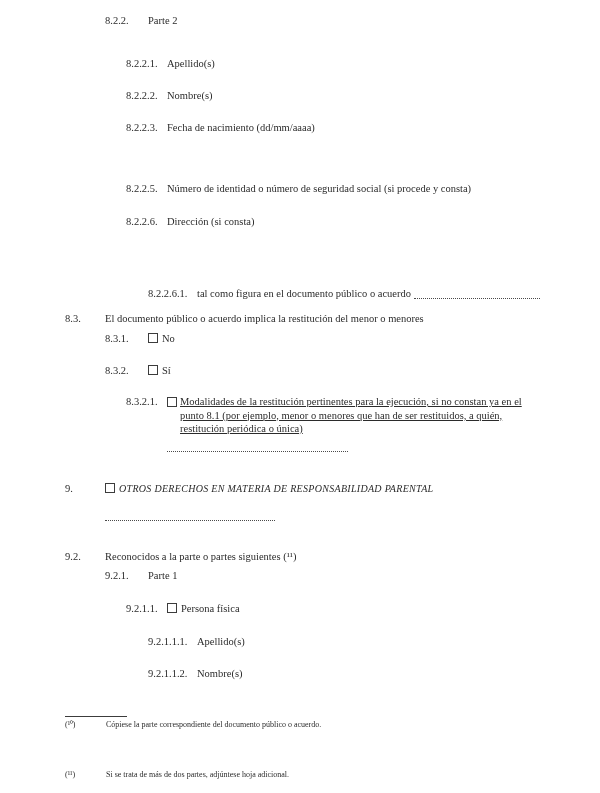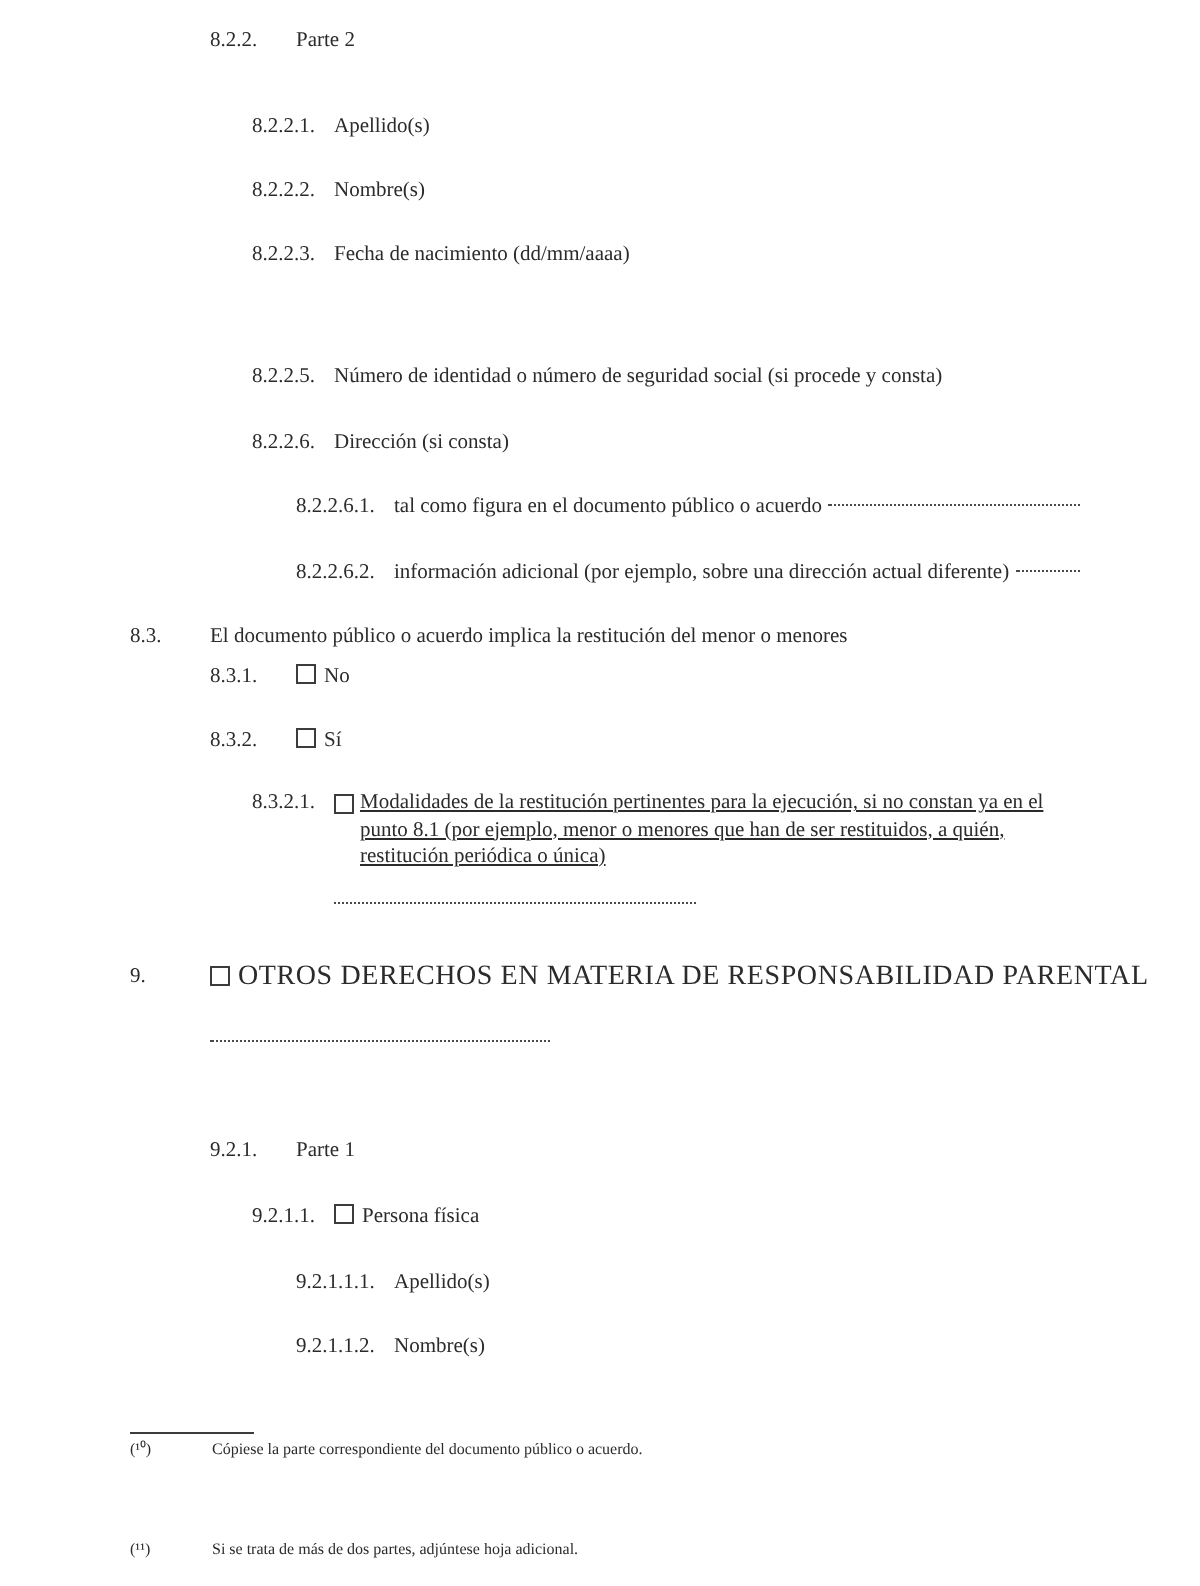--- a/index.html
+++ b/index.html
@@ -23,7 +23,7 @@
     border:1px solid #3c3c3c; background:#fff;
     margin-right:4px; vertical-align:-1px;
   }
-  .flexrow { display:flex; align-items:center; }
+  .flexrow { display:flex; align-items:flex-end;margin-top:40px; }
   .flexrow .num, .flexrow .txt { flex:0 0 auto; }
   .leader {
     flex:1 1 auto;

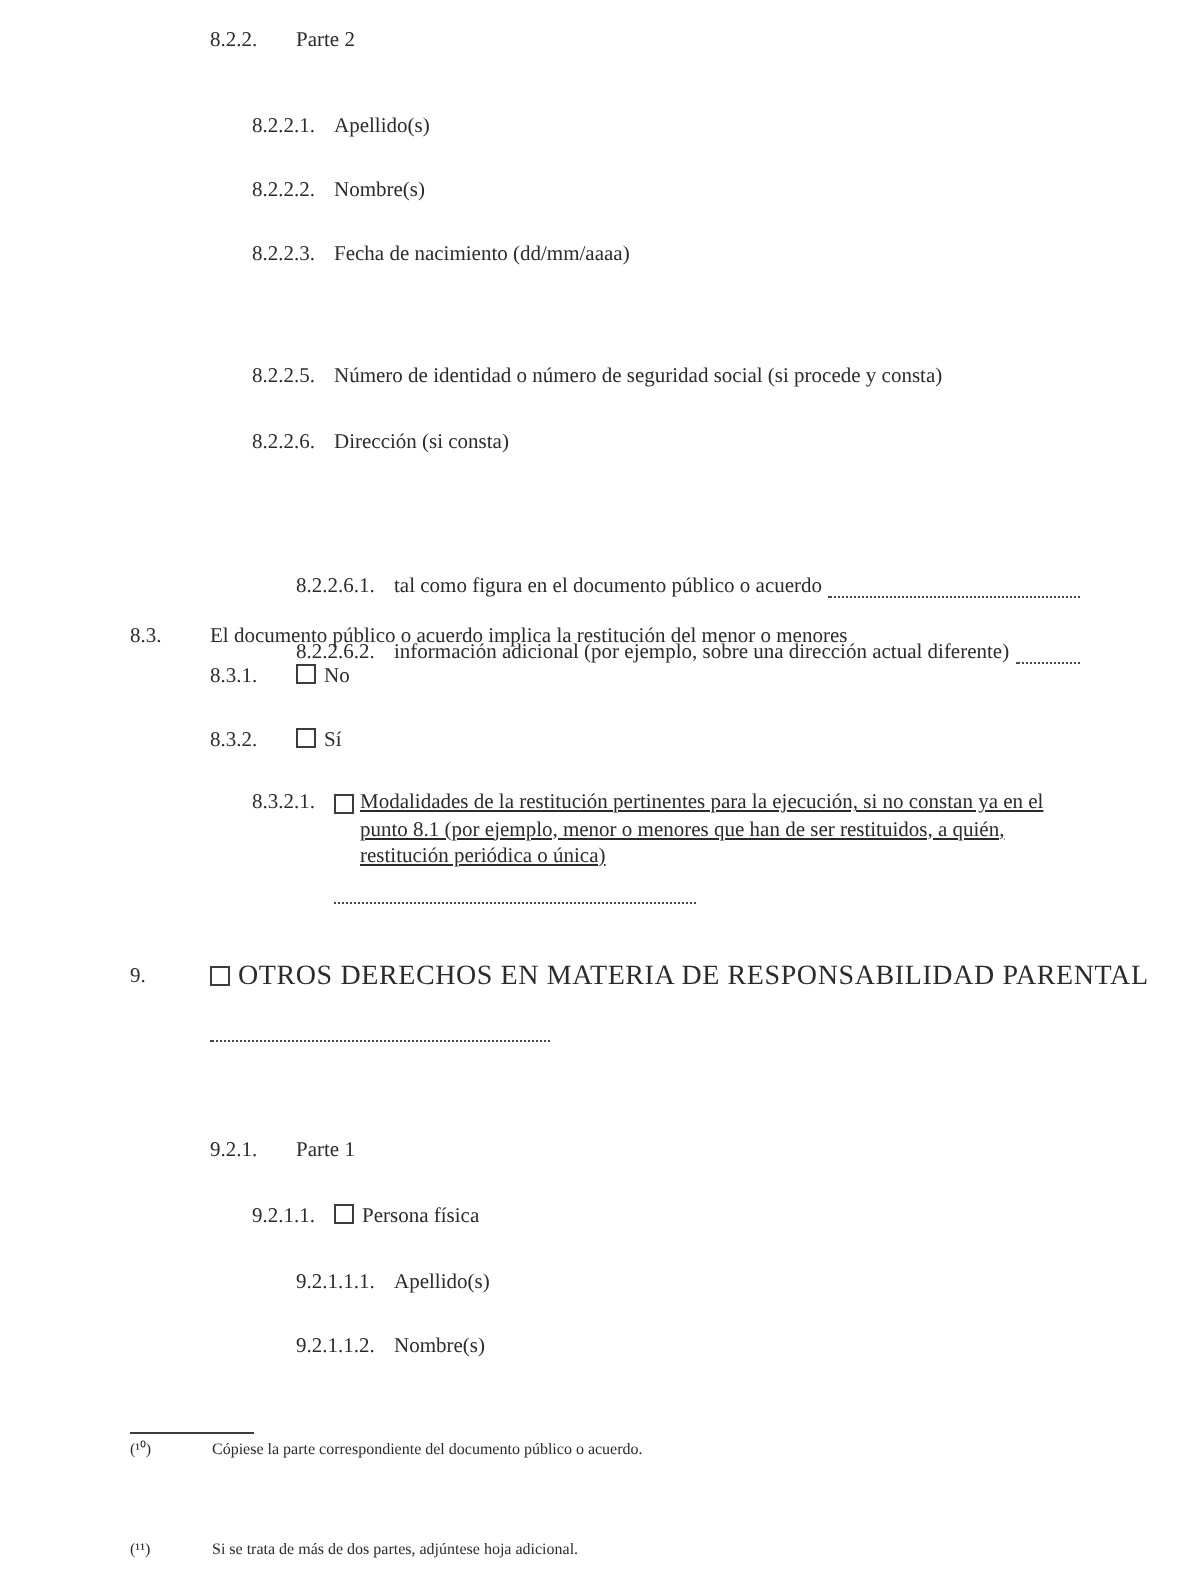--- a/index.html
+++ b/index.html
@@ -79,11 +79,6 @@
       <span class="leader"></span>
   </div>
 
-  <div class="row l4 flexrow" style="top:280px; width:392px">
-    <span class="num">8.2.2.6.2.</span>
-      <span class="txt">información adicional (por ejemplo, sobre una dirección actual diferente)</span>
-      <span class="leader"></span>
-  </div>
 
   <div class="row l1" style="top:312px">
     <span class="num">8.3.</span><span class="txt">El documento público o acuerdo implica la restitución del menor o menores</span>

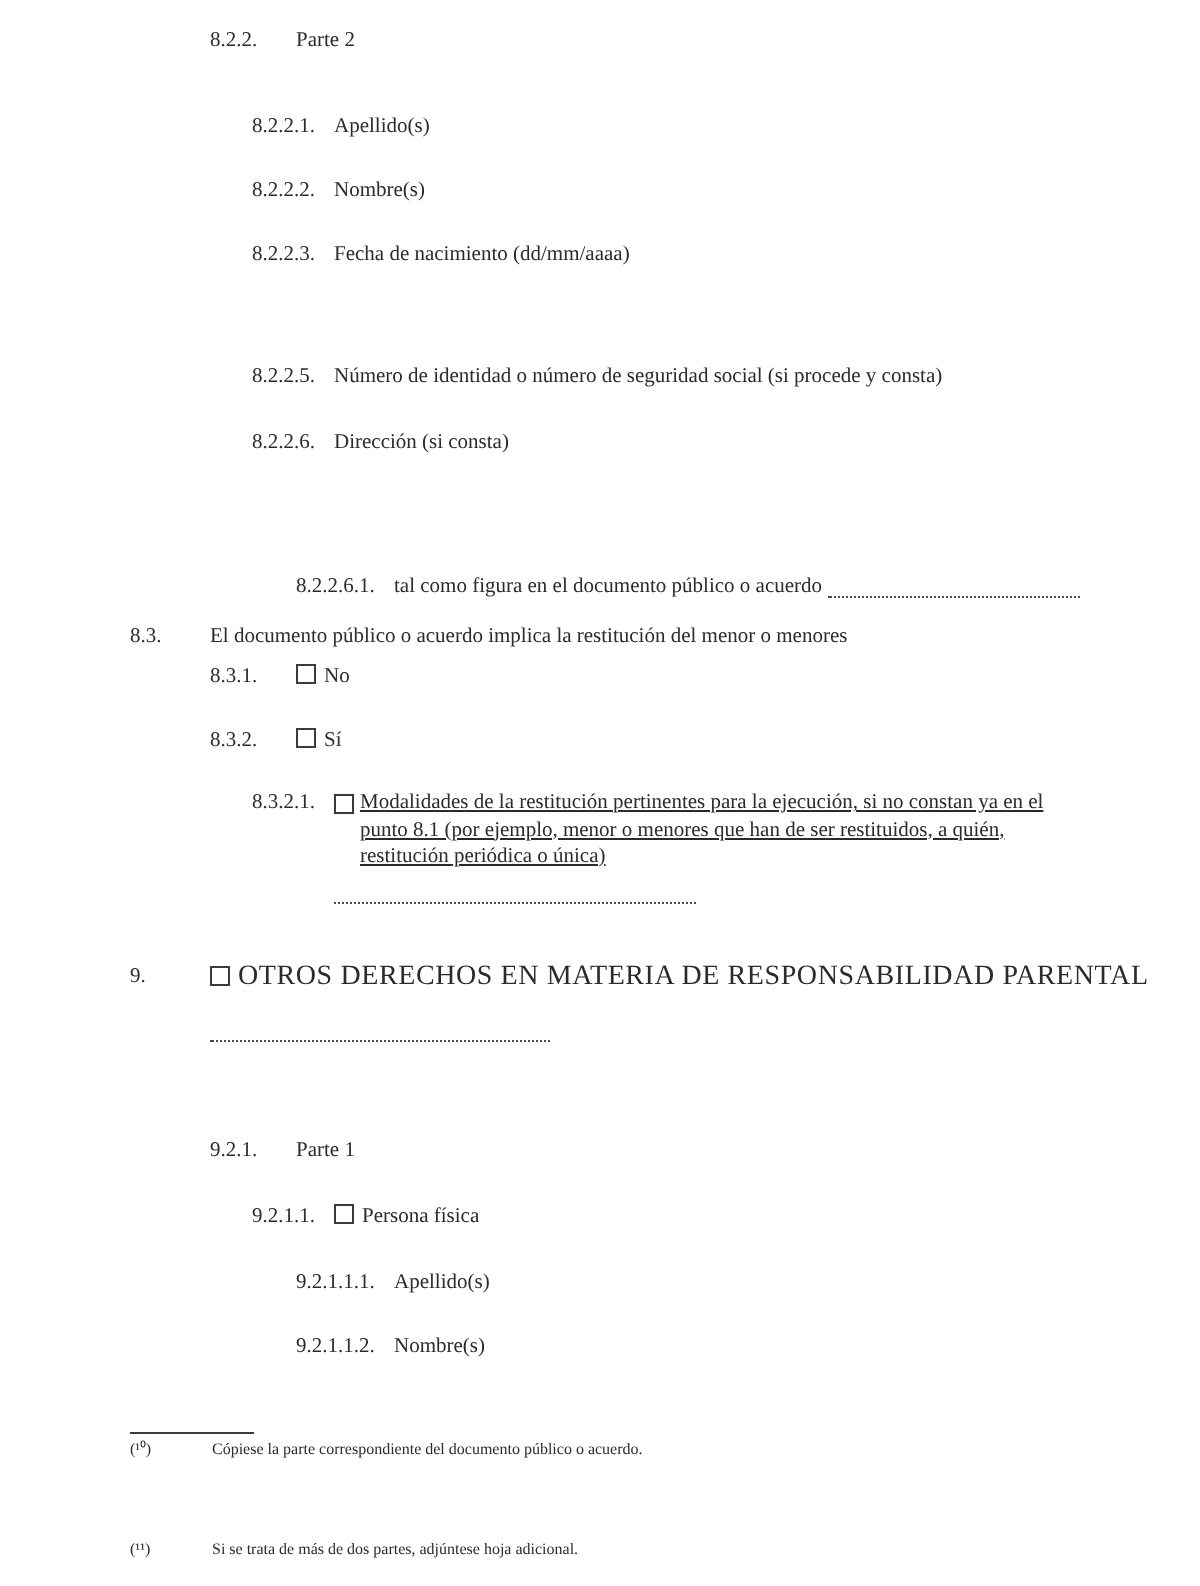--- a/index.html
+++ b/index.html
@@ -37,7 +37,7 @@
     position:relative; padding-left:13px;text-decoration:underline;
   }
   .wrapblock .cb { position:absolute; left:0; top:2px; margin:0; }
-  .caps { font-size:14px; letter-spacing:0.3px; }
+  .caps { font-size:10px; letter-spacing:0.3px;font-style:italic; }
   .dotline { position:absolute; height:0; border-bottom:1px dotted #4a4a4a; }
   .fnrule { position:absolute; left:65px; top:716px; width:62px; border-top:1px solid #3c3c3c; }
   .fn { position:absolute; left:65px; font-size:8px; line-height:10px; white-space:nowrap; }

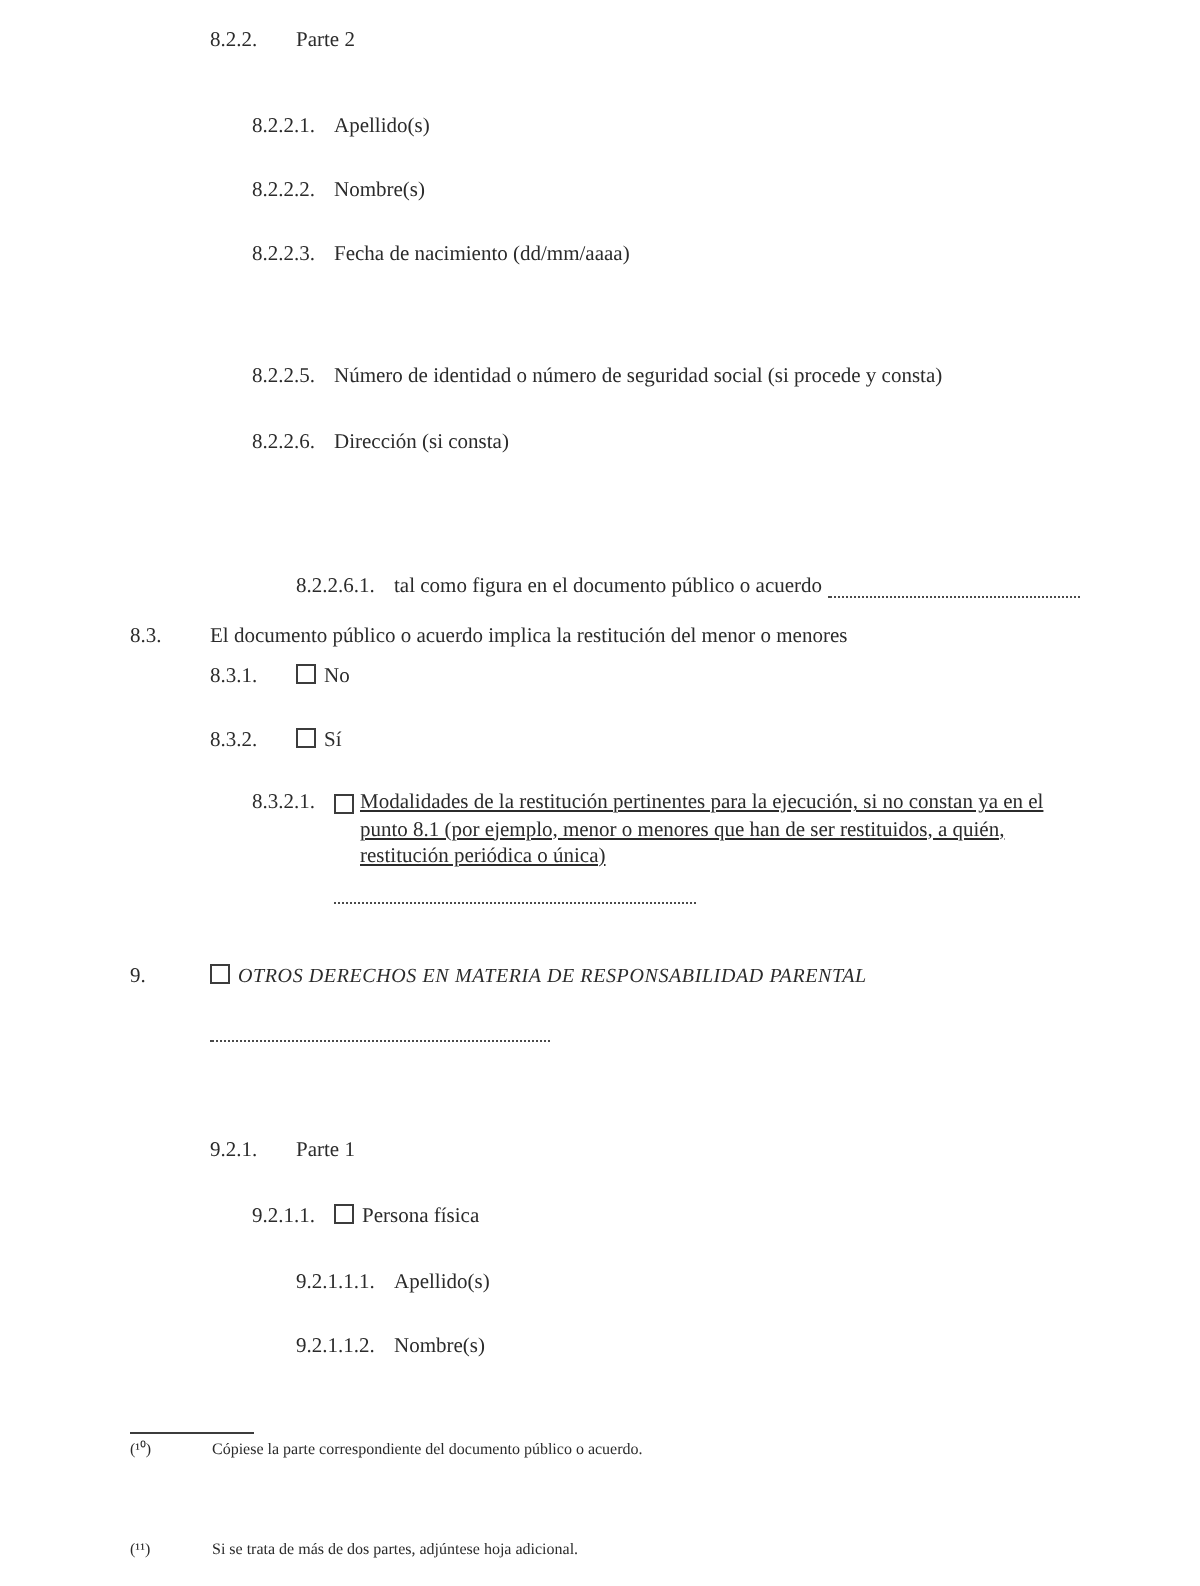--- a/index.html
+++ b/index.html
@@ -105,6 +105,9 @@
 
   <div class="dotline" style="top:520px; left:105px; width:170px"></div>
 
+  <div class="row l1" style="top:550px">
+    <span class="num">9.2.</span><span class="txt">Reconocidos a la parte o partes siguientes (¹¹)</span>
+  </div>
 
   <div class="row l2" style="top:569px">
     <span class="num">9.2.1.</span><span class="txt">Parte 1</span>

